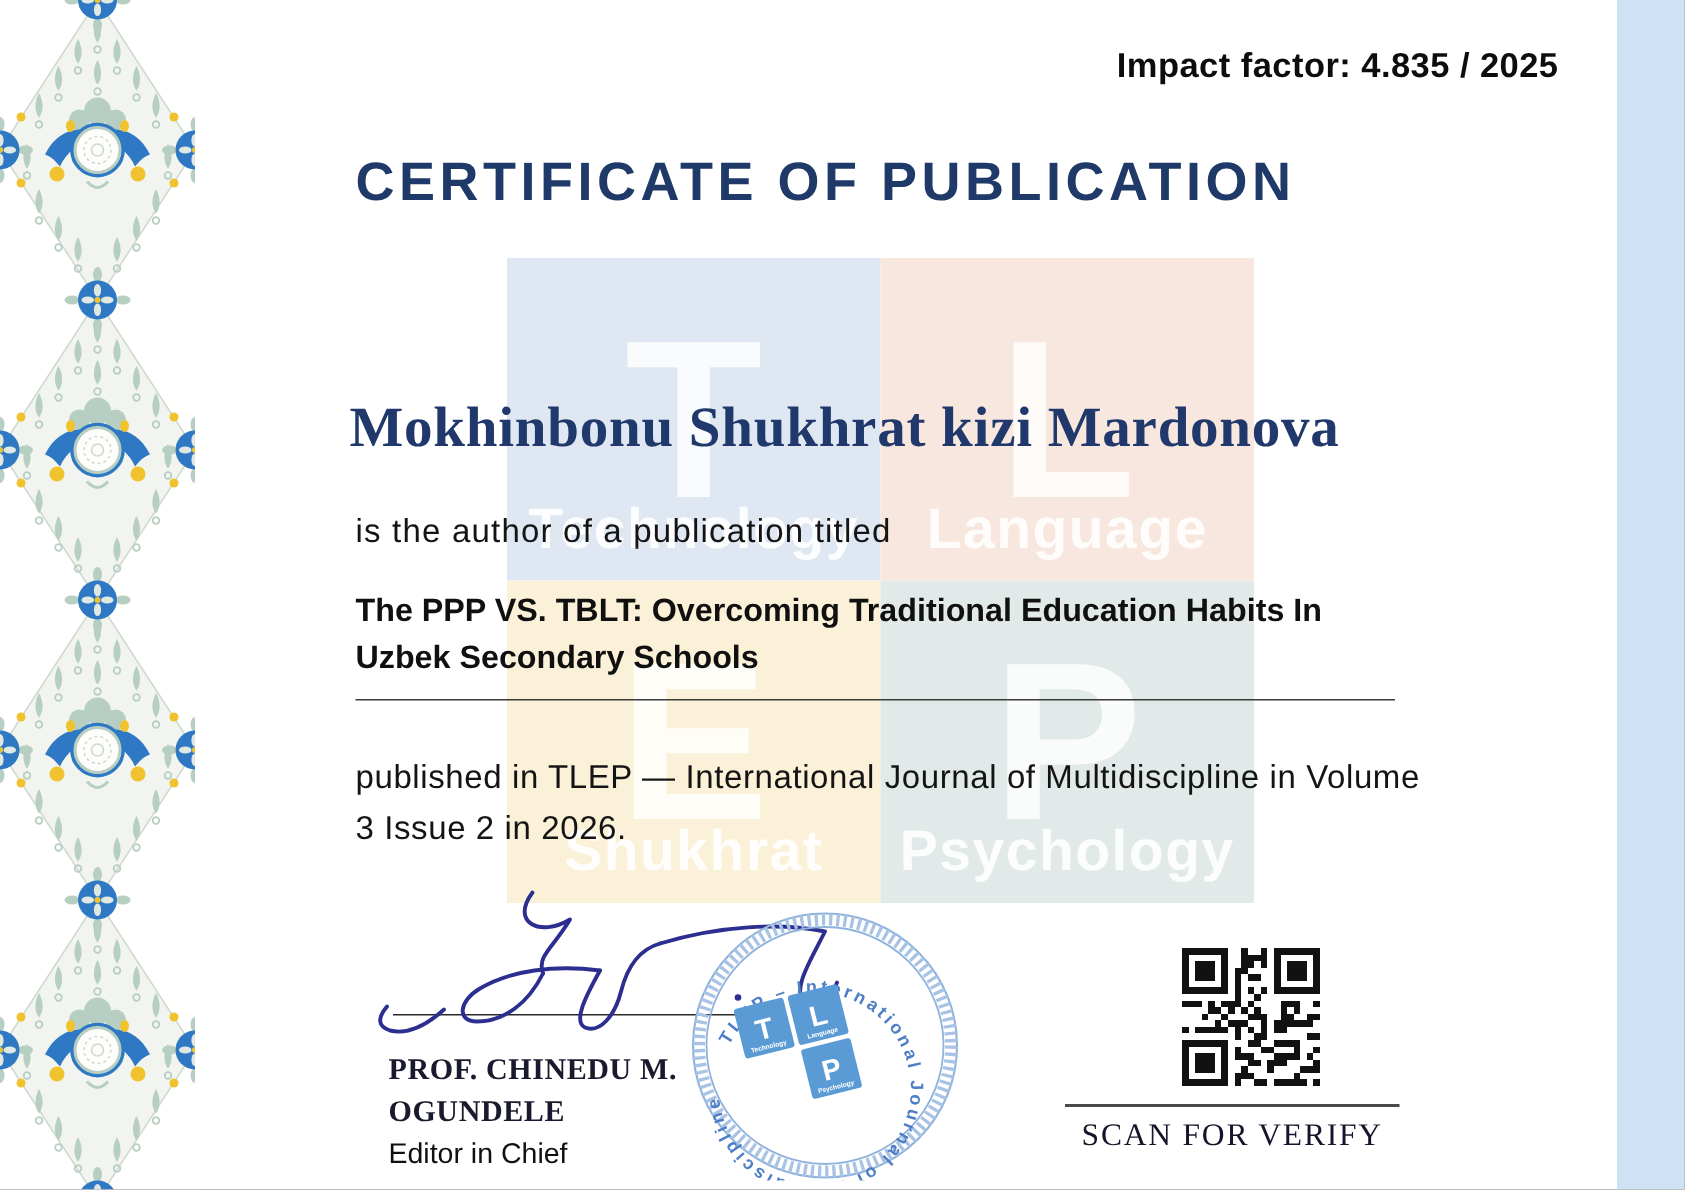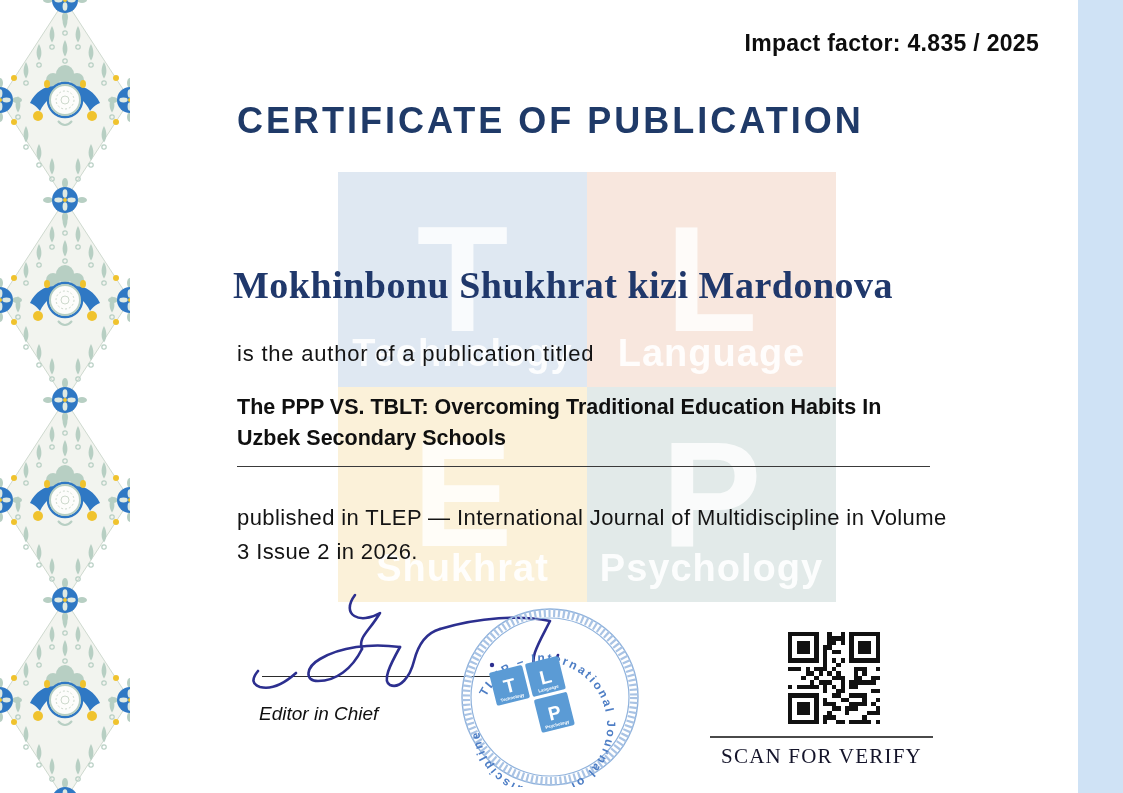--- a/index.html
+++ b/index.html
@@ -156,6 +156,7 @@
   </svg>
 
   <div class="signatory">
+    <div class="sname">PROF. CHINEDU M. OGUNDELE</div>
     <div class="stitle">Editor in Chief</div>
   </div>
 

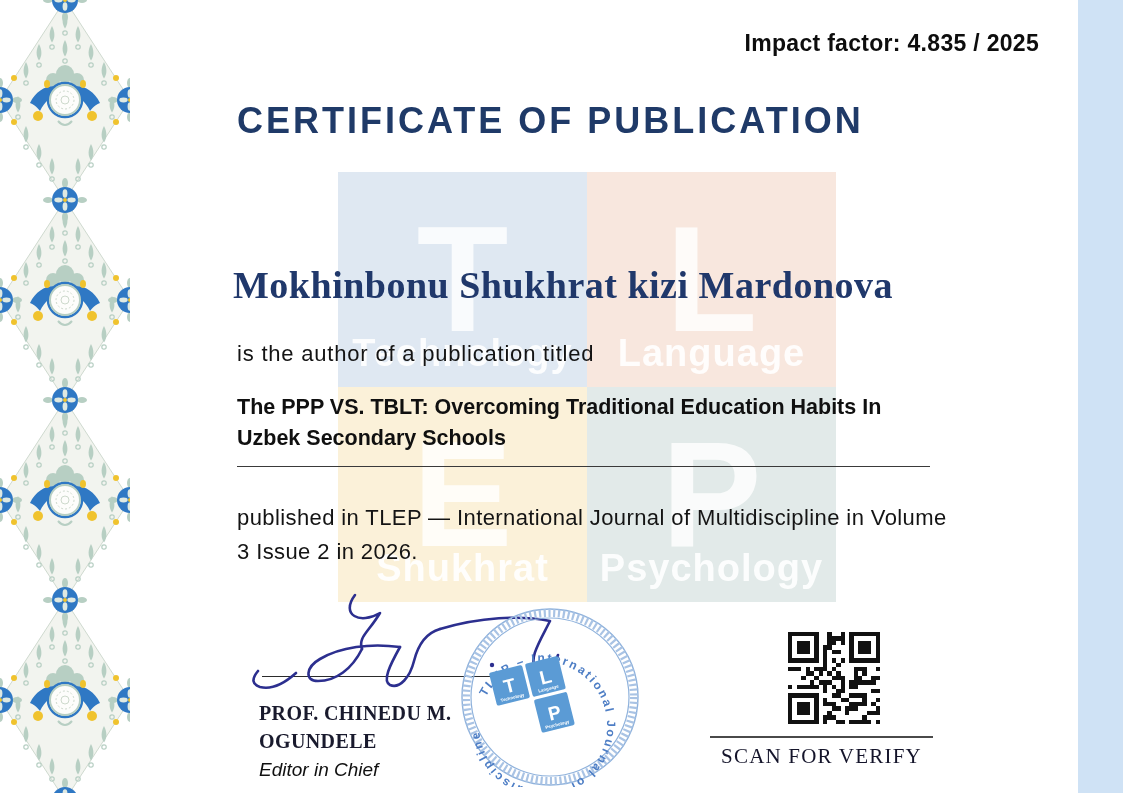--- a/index.html
+++ b/index.html
@@ -35,7 +35,7 @@
   .signatory{position:absolute;left:259px;top:699px;width:238px;}
   .signatory .sname{font-family:"Liberation Serif",serif;font-weight:700;font-size:20px;
                     line-height:28px;letter-spacing:.4px;color:#191a2d;}
-  .signatory .stitle{font-size:19px;margin-top:4px;color:#101010;font-style:italic;}
+  .signatory .stitle{font-size:19px;margin-top:4px;color:#101010;}
   .seal-svg{position:absolute;left:460px;top:607px;}
   .qr{position:absolute;left:788px;top:632px;width:92px;height:92px;}
   .verify-rule{position:absolute;left:710px;top:736px;width:223px;height:2px;background:#4a4a4a;}

